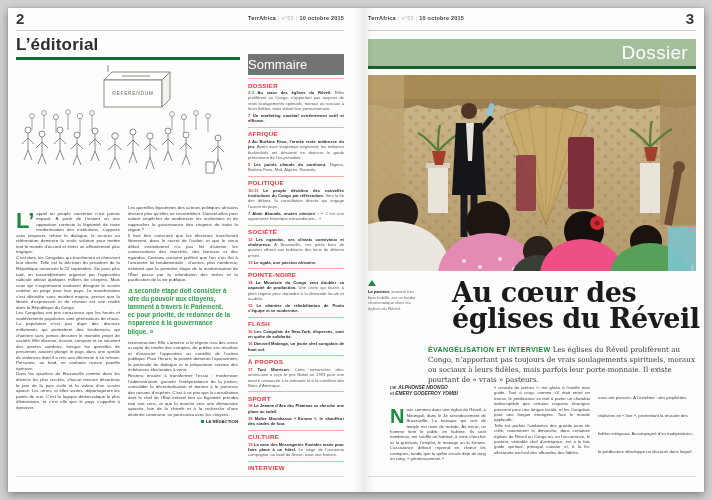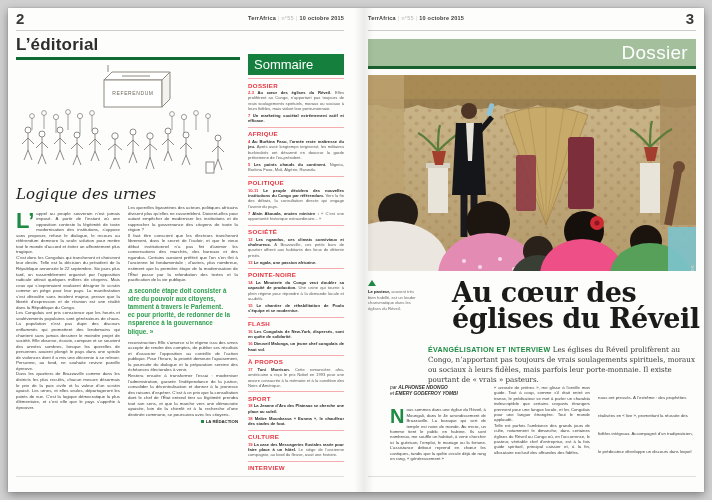--- a/index.html
+++ b/index.html
@@ -29,7 +29,7 @@
   .sq{display:inline-block;width:3px;height:3px;background:#1e8a43;margin-right:2px;}
   
   .som{width:96px;overflow:hidden;}
-  .som-title{height:21px;line-height:21px;background:#15803d;color:#ffffff;font-size:13px;padding-left:6px;font-weight:400;}
+  .som-title{height:21px;line-height:21px;background:#737373;color:#ffffff;font-size:13px;font-weight:400;}
   .sec{border-top:1px solid #e7354066;padding-top:2.5px;margin-top:3px;}
   .sec:first-child{border-top:none;margin-top:6px;padding-top:0;}
   .sec h3{margin:0 0 1.5px 0;font-size:6.2px;color:#e73540;letter-spacing:.3px;font-weight:700;}

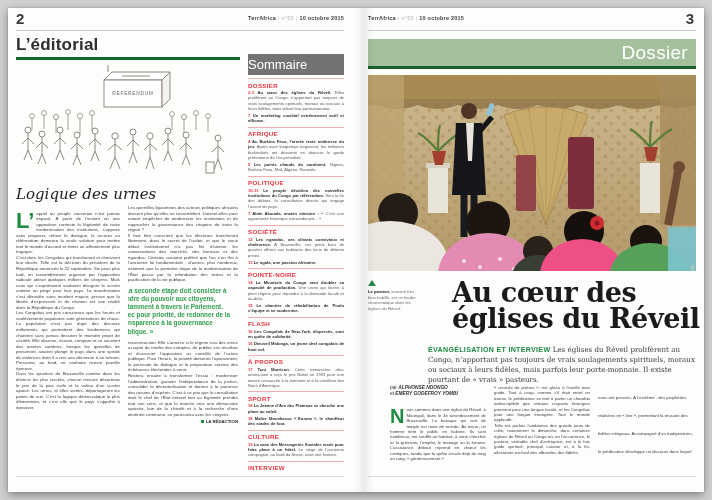--- a/index.html
+++ b/index.html
@@ -127,7 +127,6 @@
       </g>
     </svg>
 
-    <div class="abs ed-title" style="left:8px;top:177px;">Logique des urnes</div>
 
     <div class="abs bodytxt" style="left:8px;top:197px;width:104px;height:264px;overflow:hidden;">
       <span class="dropcap">L’</span><span>appel au peuple souverain n’est jamais imposé. À partir de l’instant où une opposition conteste la légitimité de toute modernisation des institutions, s’oppose sans proposer, refuse le dialogue, le recours au référendum demeure la seule solution pour mettre tout le monde d’accord et éviter un affrontement plus tragique.

